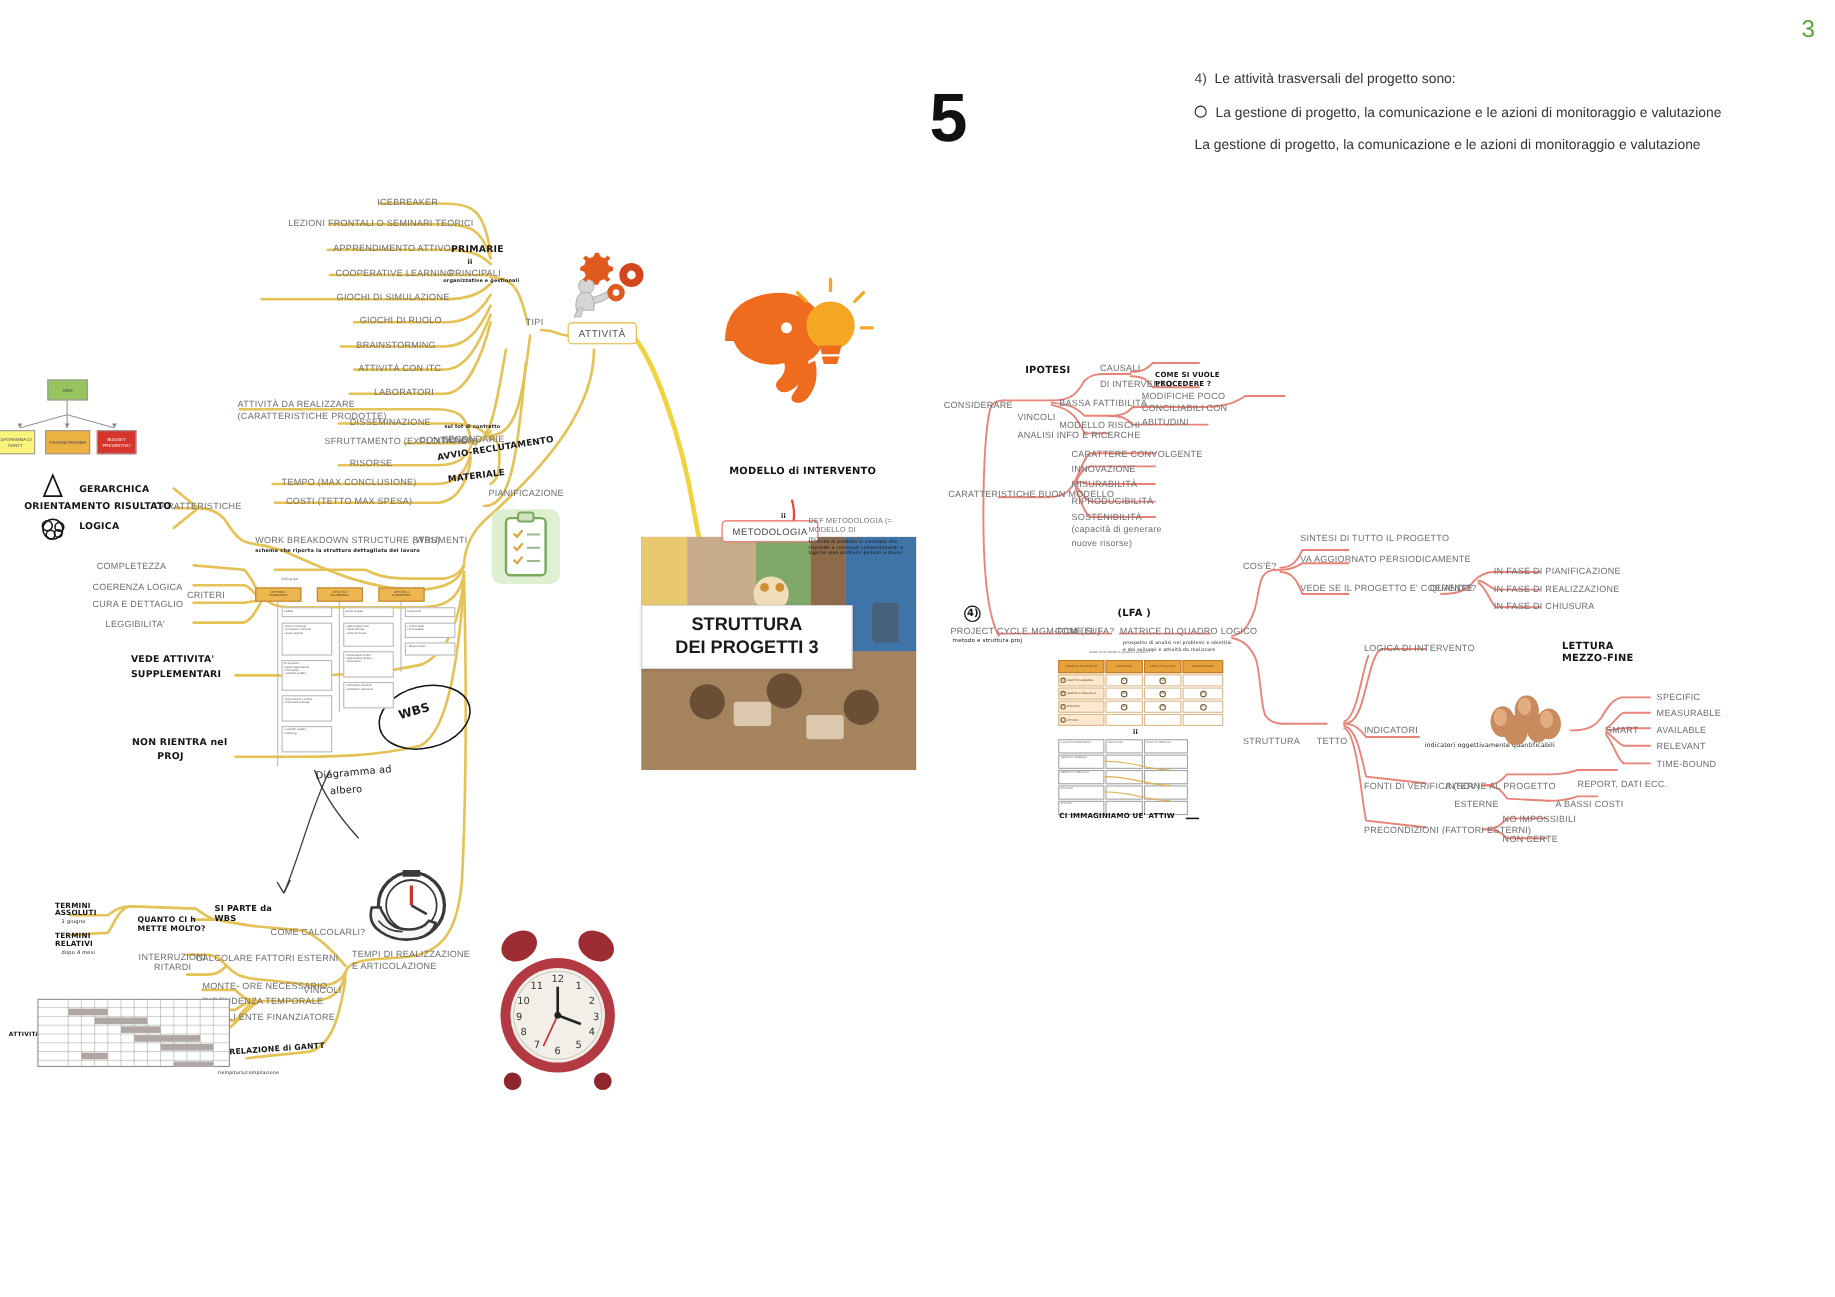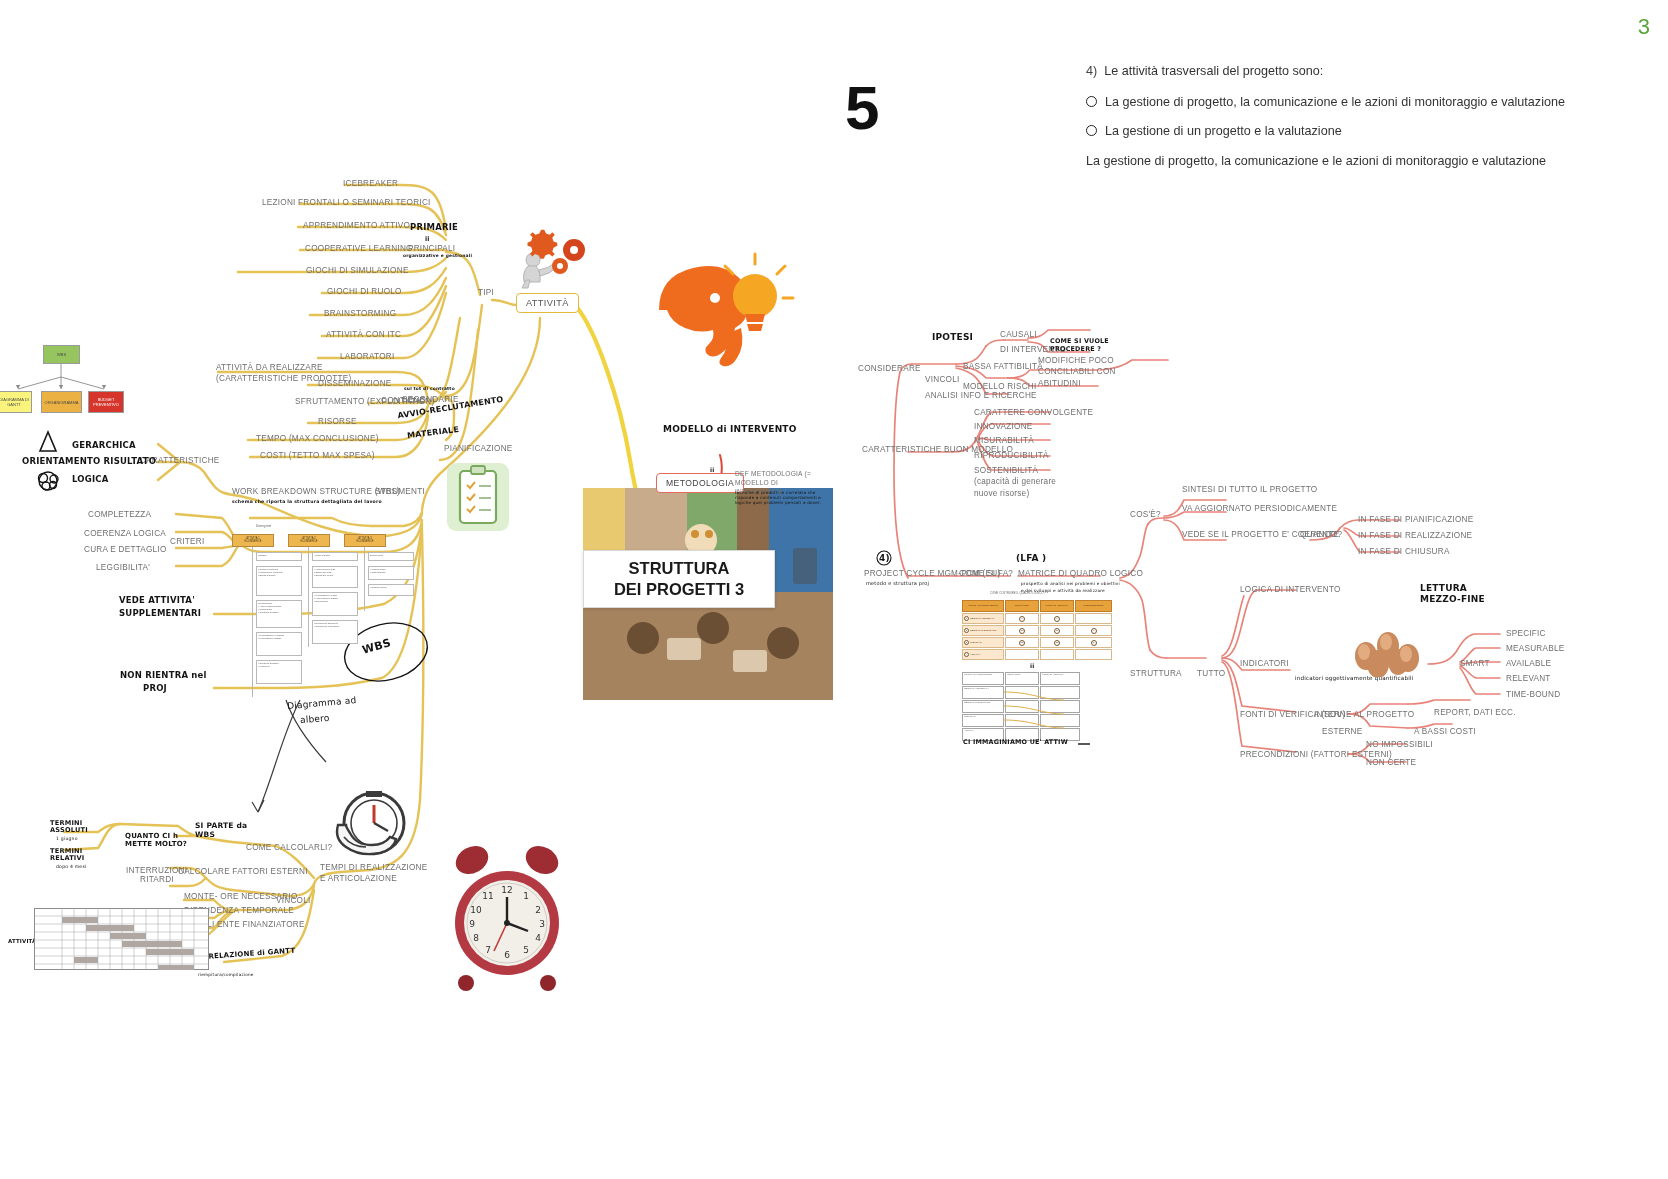--- a/index.html
+++ b/index.html
@@ -130,10 +130,6 @@
     <div class="opt">
       <span class="radio"></span>
       <span>La gestione di progetto, la comunicazione e le azioni di monitoraggio e valutazione</span>
-    </div>
-    <div class="opt">
-      <span class="radio"></span>
-      <span>La gestione di un progetto e la valutazione</span>
     </div>
     <div class="answerText">La gestione di progetto, la comunicazione e le azioni di monitoraggio e valutazione</div>
   </div>

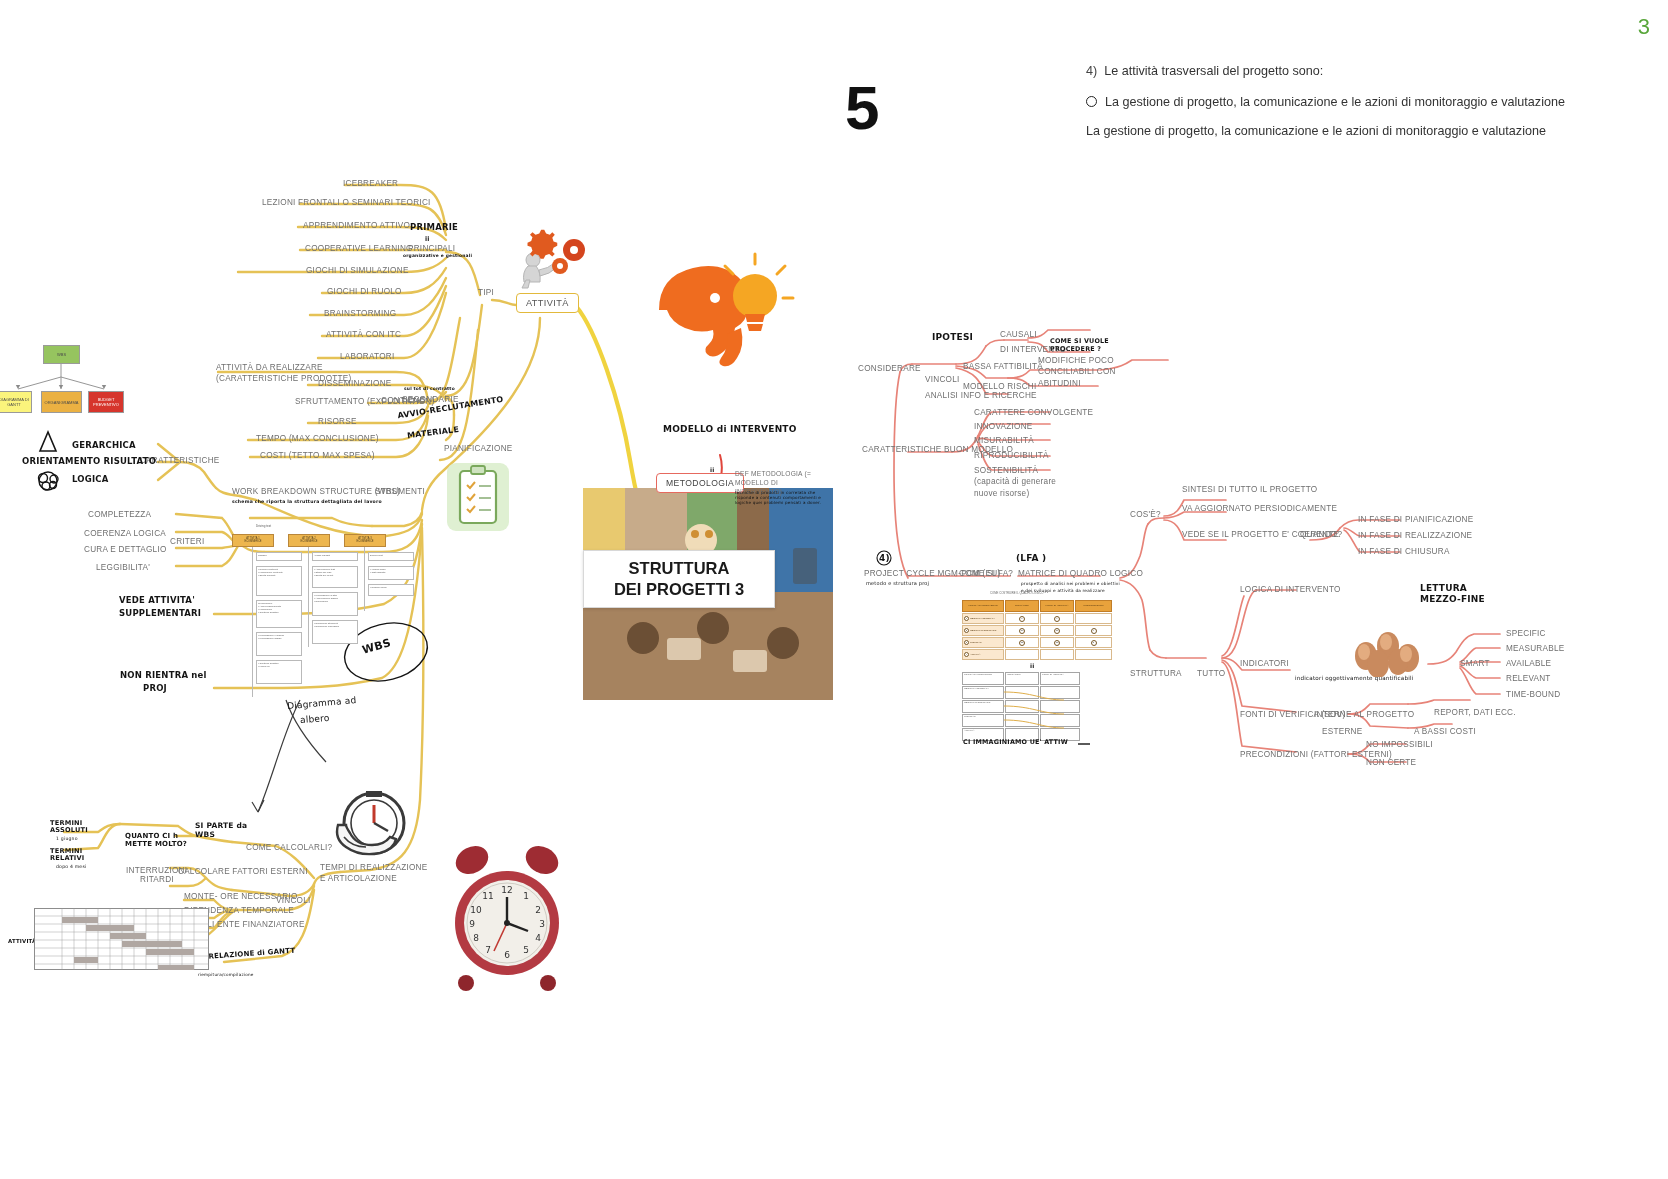--- a/index.html
+++ b/index.html
@@ -753,7 +753,7 @@
   <div class="node" style="left:1358px;top:547px">IN FASE DI CHIUSURA</div>
 
   <div class="node" style="left:1130px;top:669px">STRUTTURA</div>
-  <div class="node" style="left:1197px;top:669px">TUTTO</div>
+  <div class="node" style="left:1197px;top:669px">TETTO</div>
   <div class="node" style="left:1240px;top:585px">LOGICA DI INTERVENTO</div>
   <div class="hw" style="left:1420px;top:583px;font-size:9px;line-height:1.2;white-space:normal;width:68px">LETTURA MEZZO-FINE</div>
   <div class="node" style="left:1240px;top:659px">INDICATORI</div>

